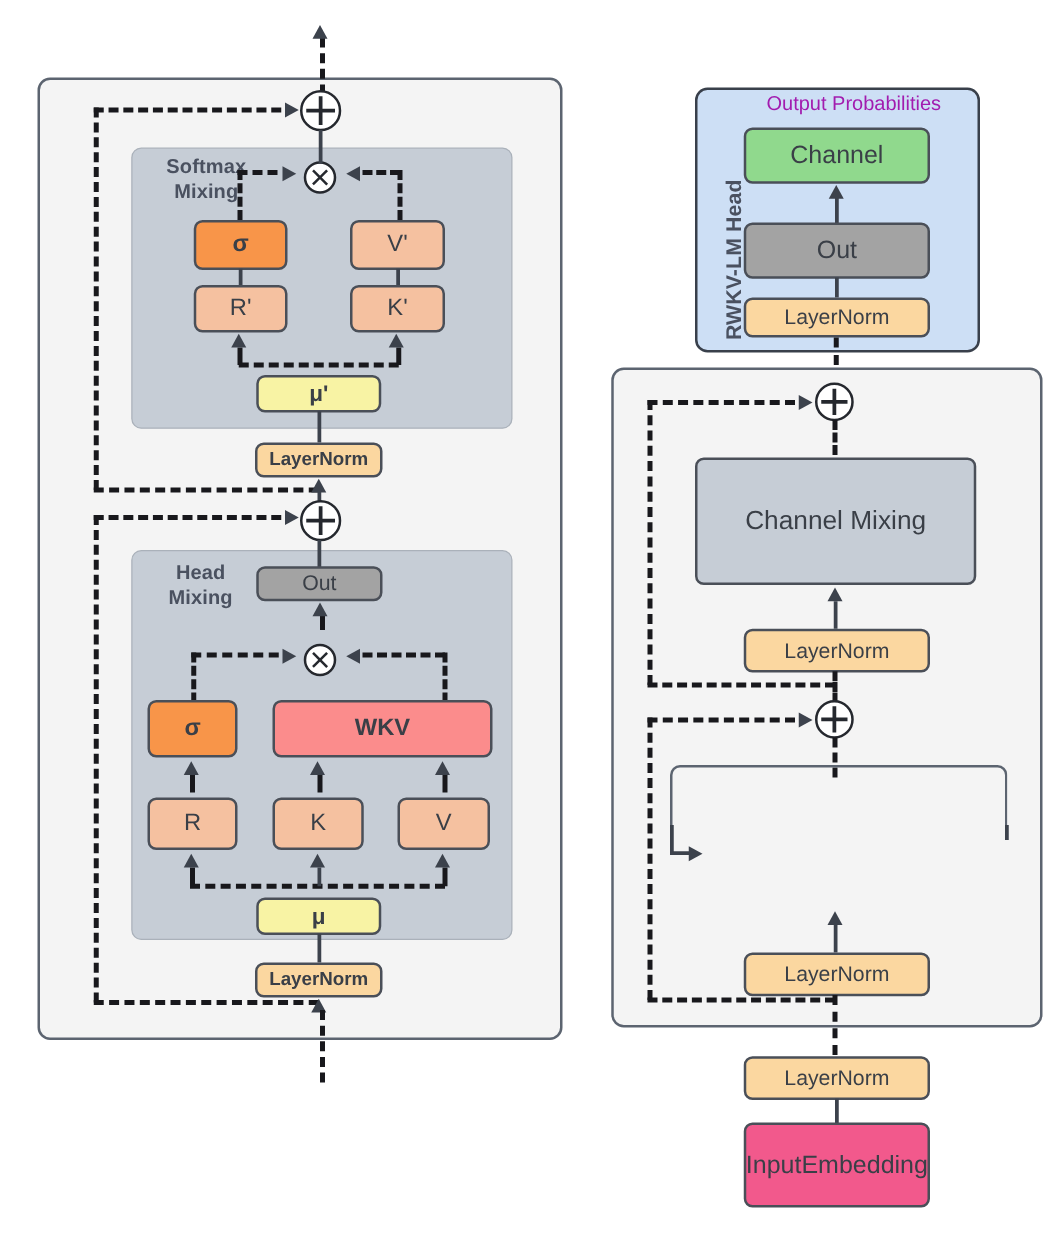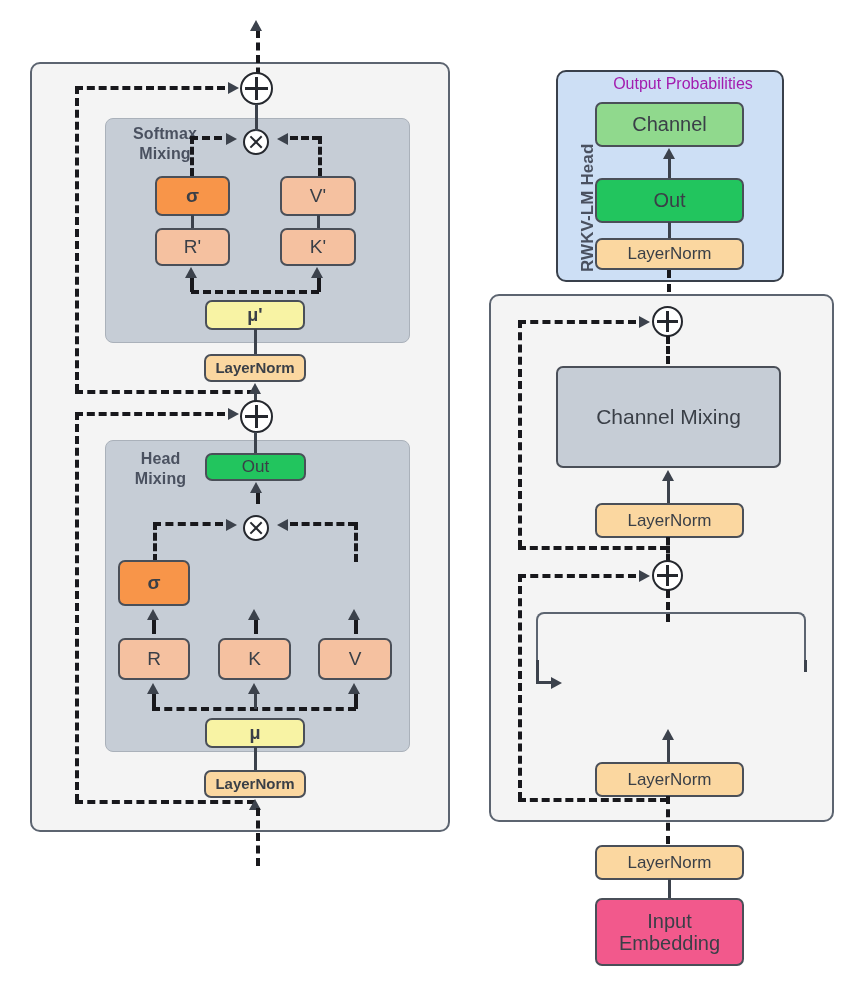--- a/index.html
+++ b/index.html
@@ -24,7 +24,7 @@
   .n-proj    {background:#f5c1a0;}
   .n-mu      {background:#f8f3a4;}
   .n-ln      {background:#fbd7a0;}
-  .n-out     {background:#22c55e;}
+  .n-out     {background:#a3a3a3;}
   .n-wkv     {background:#fb8c8c;}
   .n-softmax {background:#90d98d;}
   .n-embed   {background:#f2598c;}

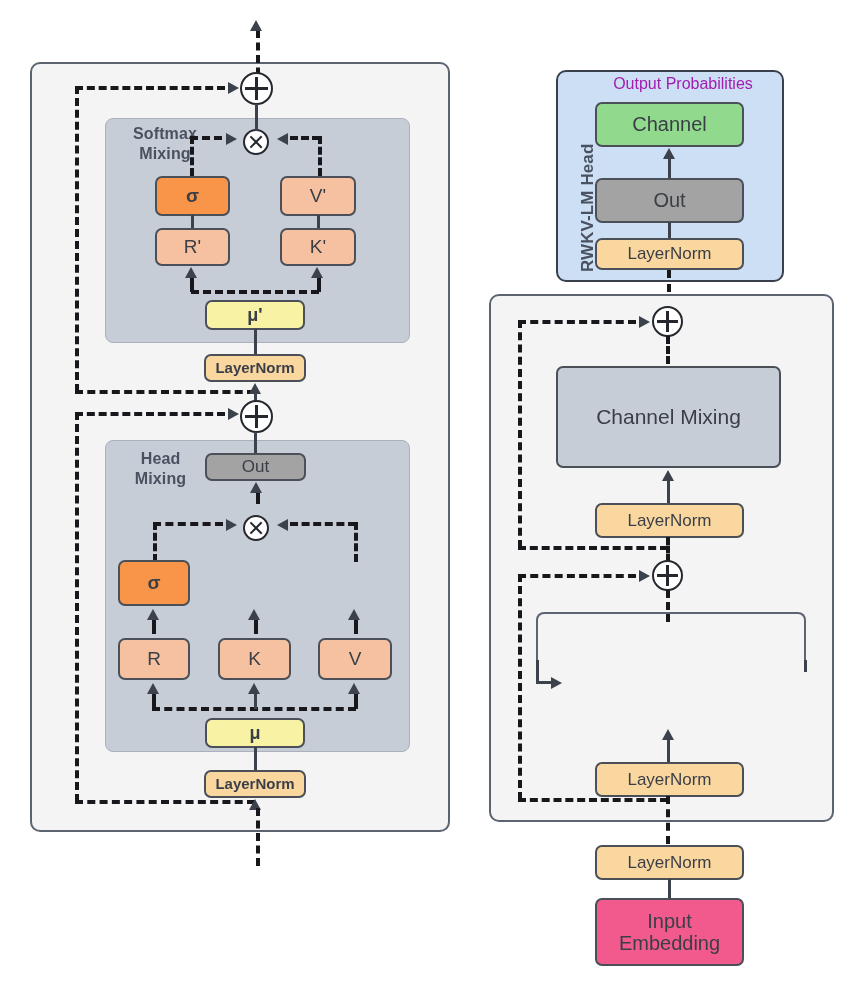--- a/index.html
+++ b/index.html
@@ -153,6 +153,7 @@
   <div class="abs ah-left ah" style="left:277px;top:519px;"></div>
 
   <div class="abs node n-sigma" style="left:118px;top:560px;width:72px;height:46px;font-size:19px;font-weight:bold;">σ</div>
+  <div class="abs node n-wkv" style="left:218px;top:560px;width:176px;height:46px;font-size:19px;font-weight:bold;">WKV</div>
 
   <div class="abs dl-v" style="left:152px;top:620px;height:14px;"></div>
   <div class="abs ah-up ah" style="left:147px;top:609px;"></div>

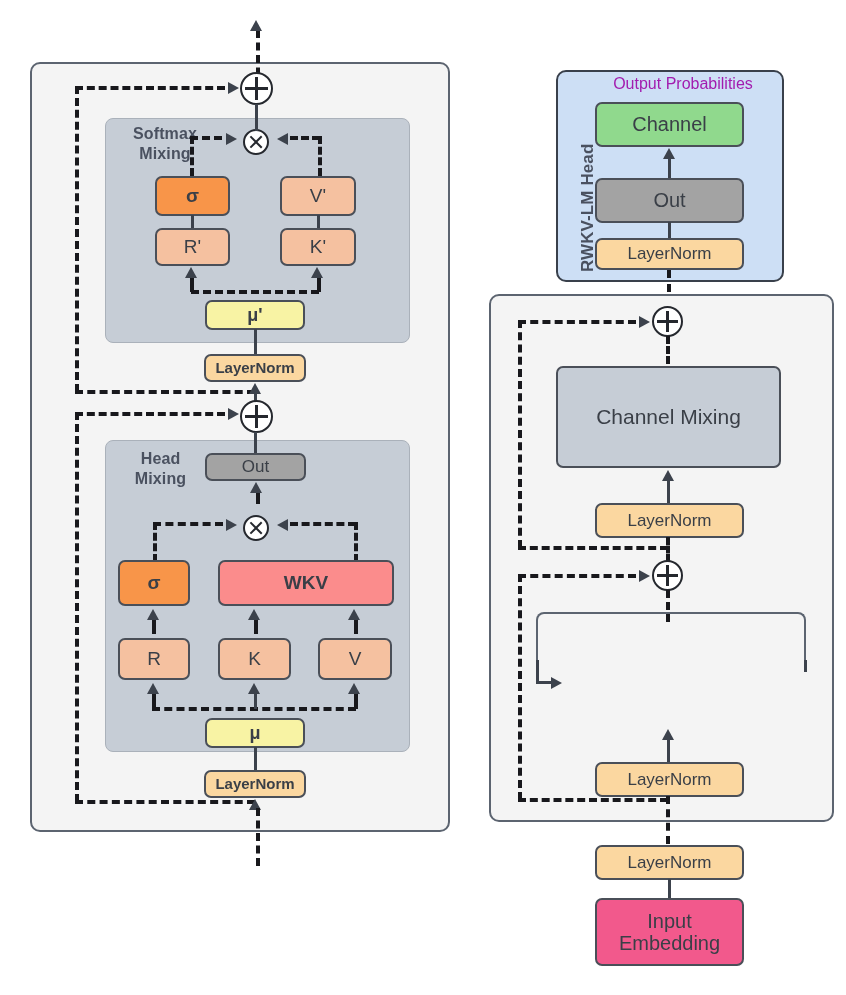--- a/index.html
+++ b/index.html
@@ -241,7 +241,7 @@
   <div class="abs dl-v" style="left:666px;top:796px;height:48px;"></div>
   <div class="abs node n-ln" style="left:595px;top:845px;width:149px;height:35px;font-size:17px;">LayerNorm</div>
   <div class="abs ln-v" style="left:668px;top:879px;height:20px;"></div>
-  <div class="abs node n-embed" style="left:595px;top:898px;width:149px;height:68px;font-size:20px;flex-direction:column;">
+  <div class="abs node n-embed" style="left:595px;top:898px;width:149px;height:68px;font-size:20px;flex-direction:row;">
     <span>Input</span>
     <span>Embedding</span>
   </div>

